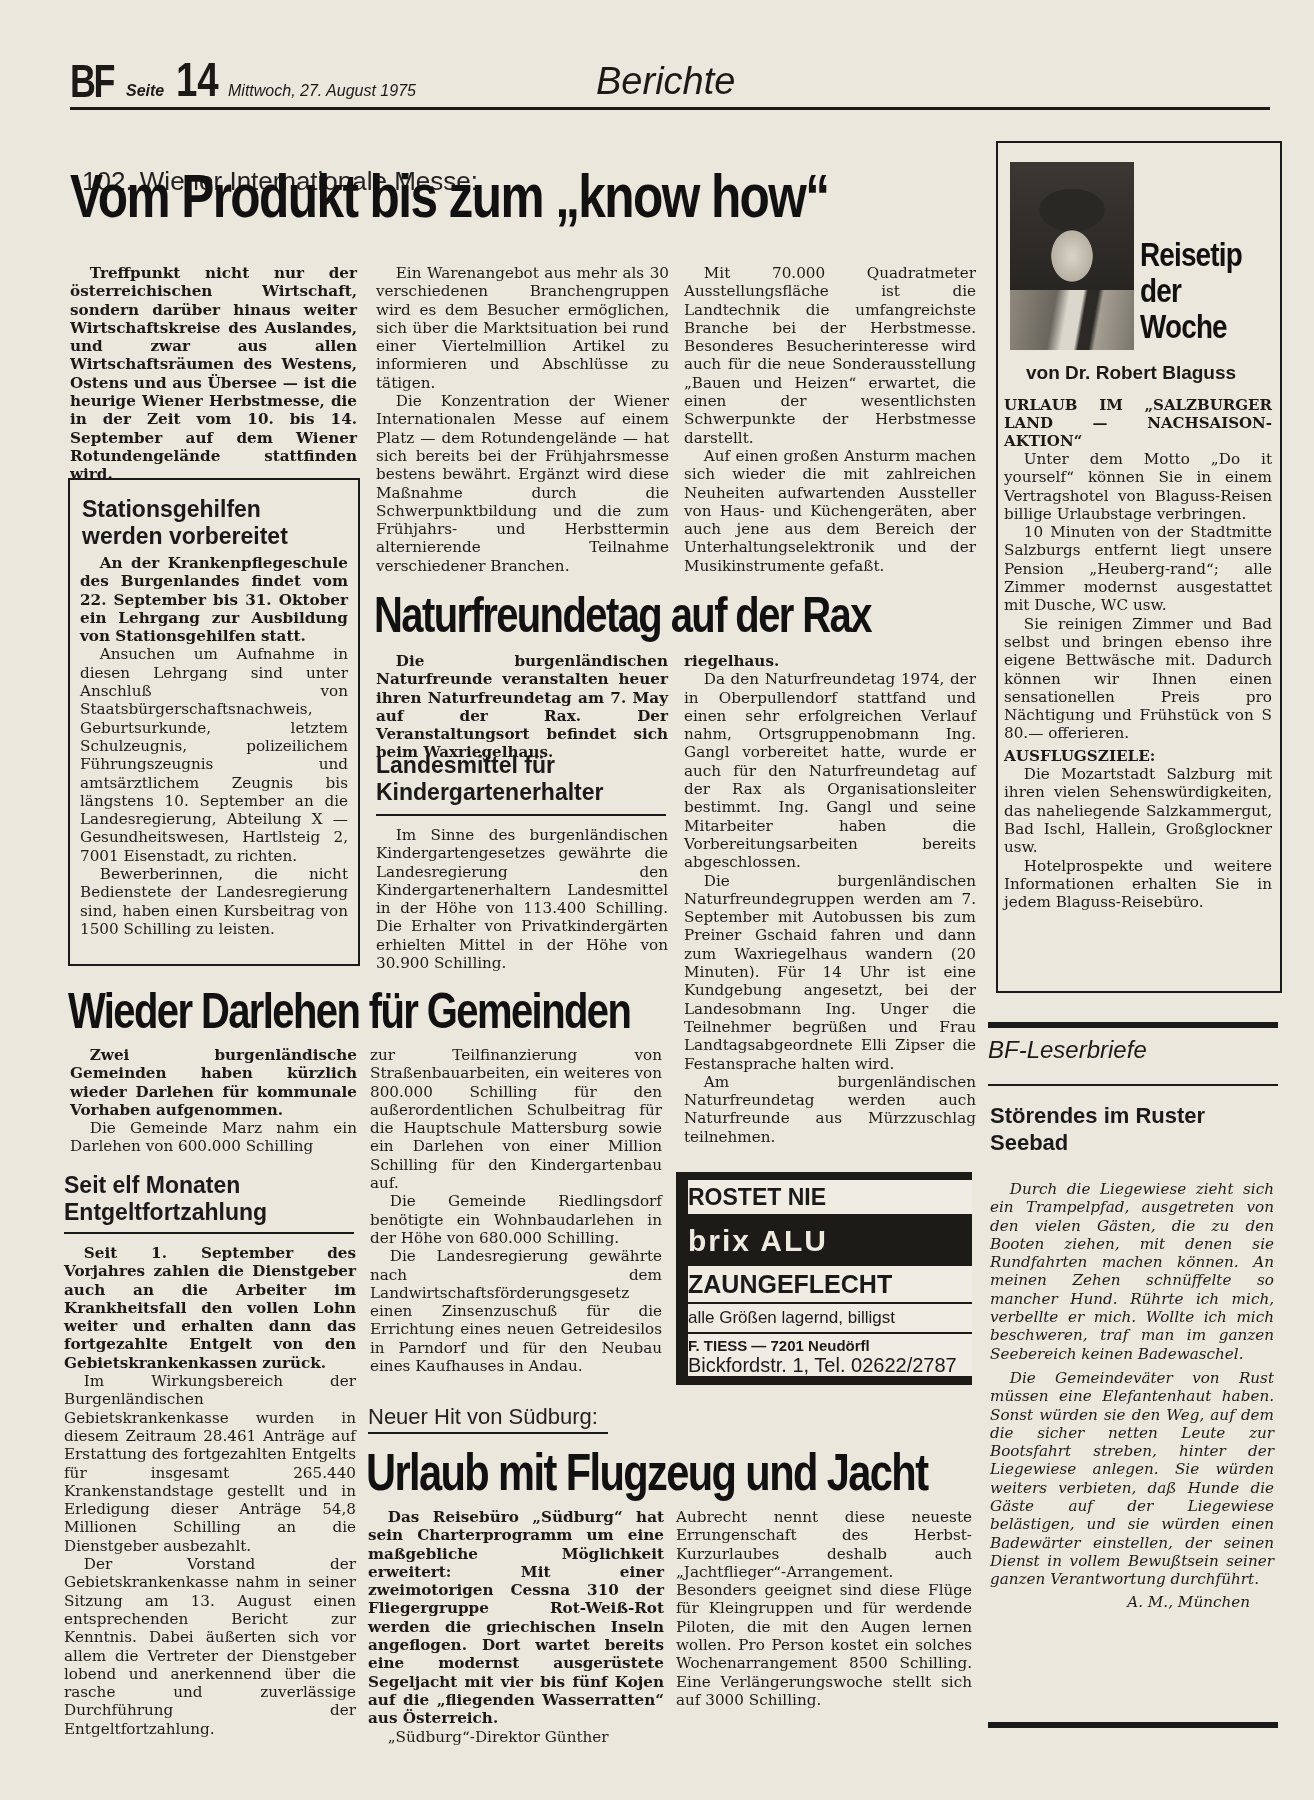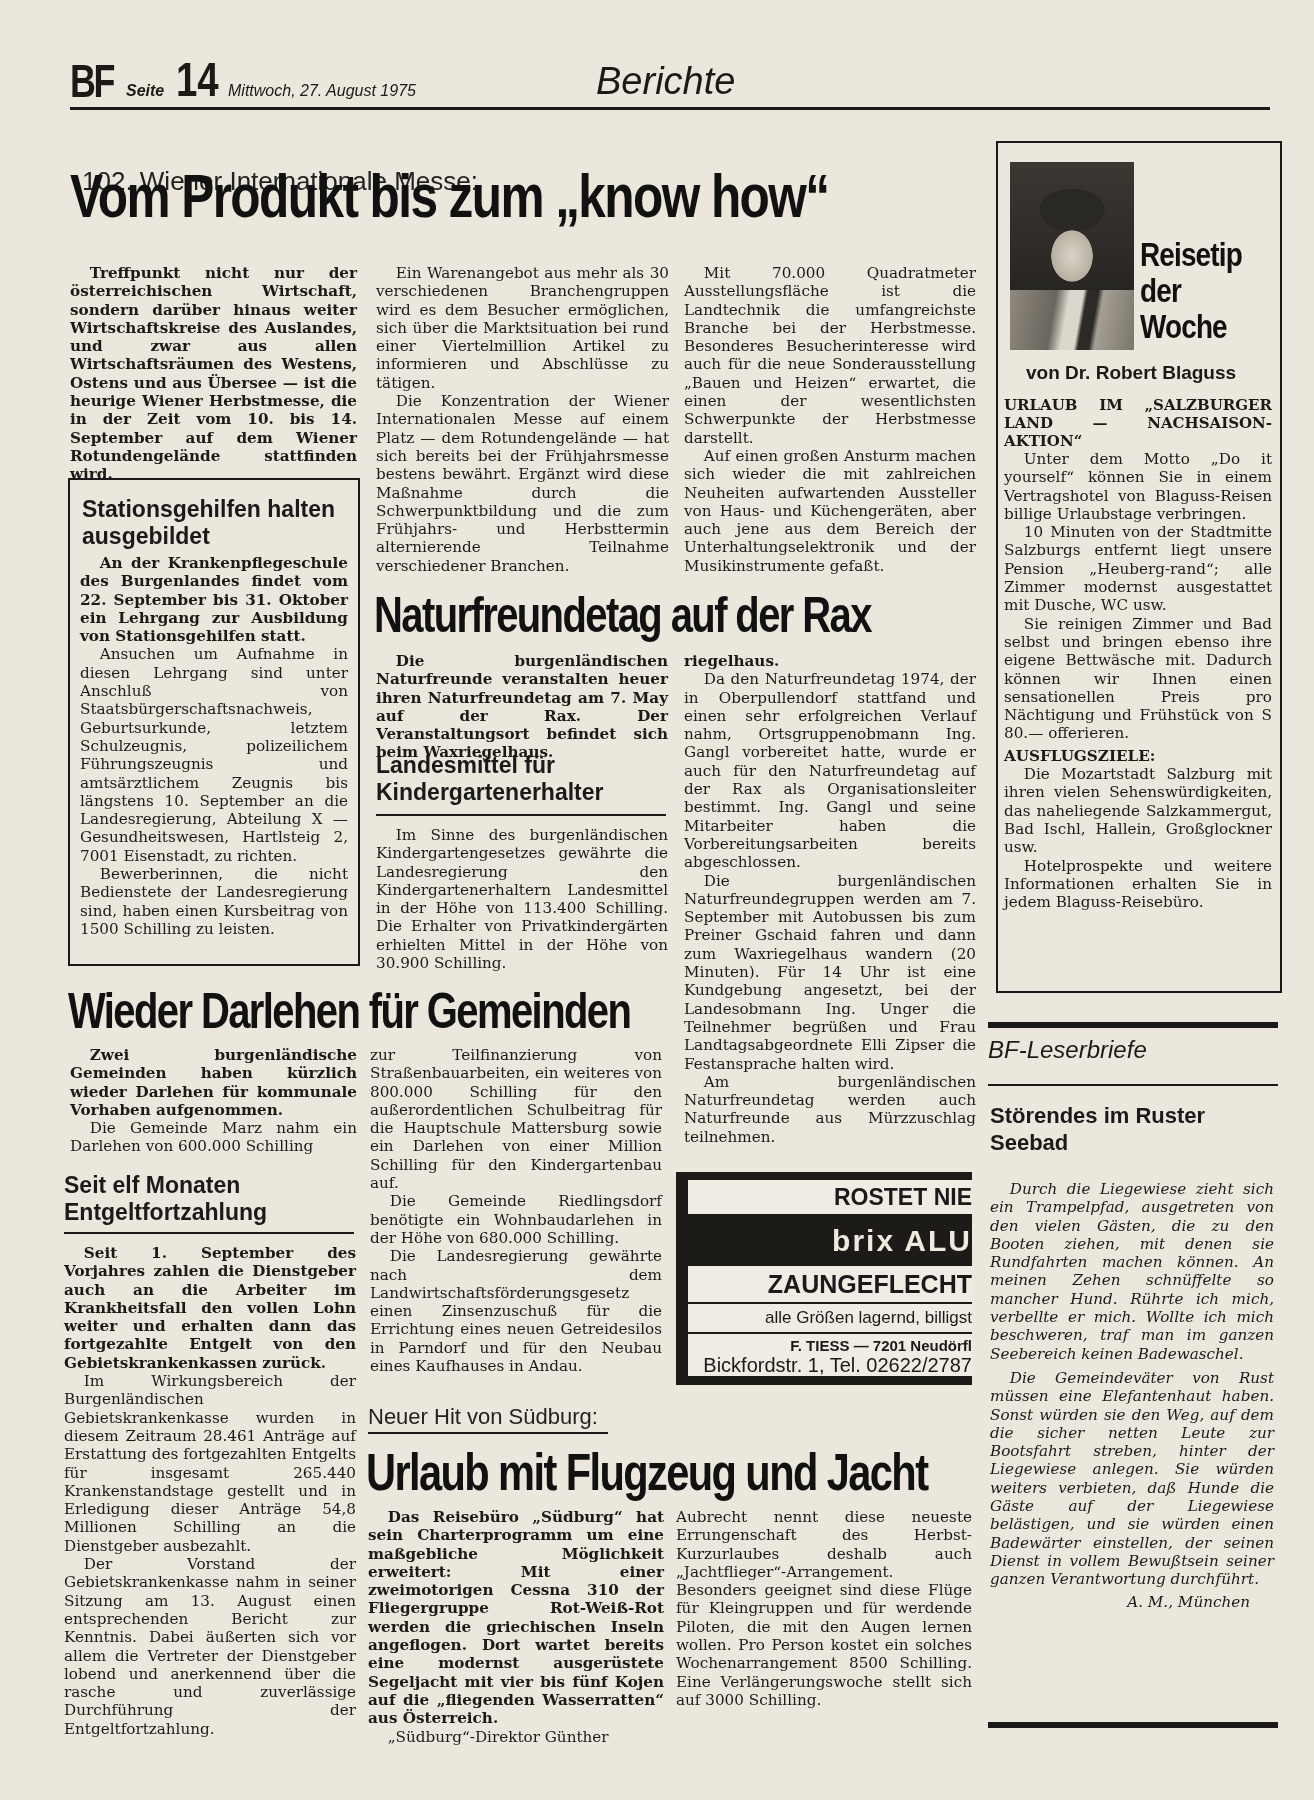--- a/index.html
+++ b/index.html
@@ -82,7 +82,7 @@
 </div>
 
 <div class="abs" style="left:68px;top:478px;width:288px;height:484px;border:2px solid #1a1a1a;"></div>
-<div class="abs subhead" style="left:82px;top:496px;width:260px;">Stationsgehilfen halten ausgebildet</div>
+<div class="abs subhead" style="left:82px;top:496px;width:260px;">Stationsgehilfen werden vorbereitet</div>
 <div class="abs body-text" style="left:80px;top:554px;width:268px;">
   <p class="lead">An der Krankenpflegeschule des Burgenlandes findet vom 22. September bis 31. Oktober ein Lehrgang zur Ausbildung von Stationsgehilfen statt.</p>
   <p>Ansuchen um Aufnahme in diesen Lehrgang sind unter Anschluß von Staatsbürgerschaftsnachweis, Geburtsurkunde, letztem Schulzeugnis, polizeilichem Führungszeugnis und amtsärztlichem Zeugnis bis längstens 10. September an die Landesregierung, Abteilung X — Gesundheitswesen, Hartlsteig 2, 7001 Eisenstadt, zu richten.</p>

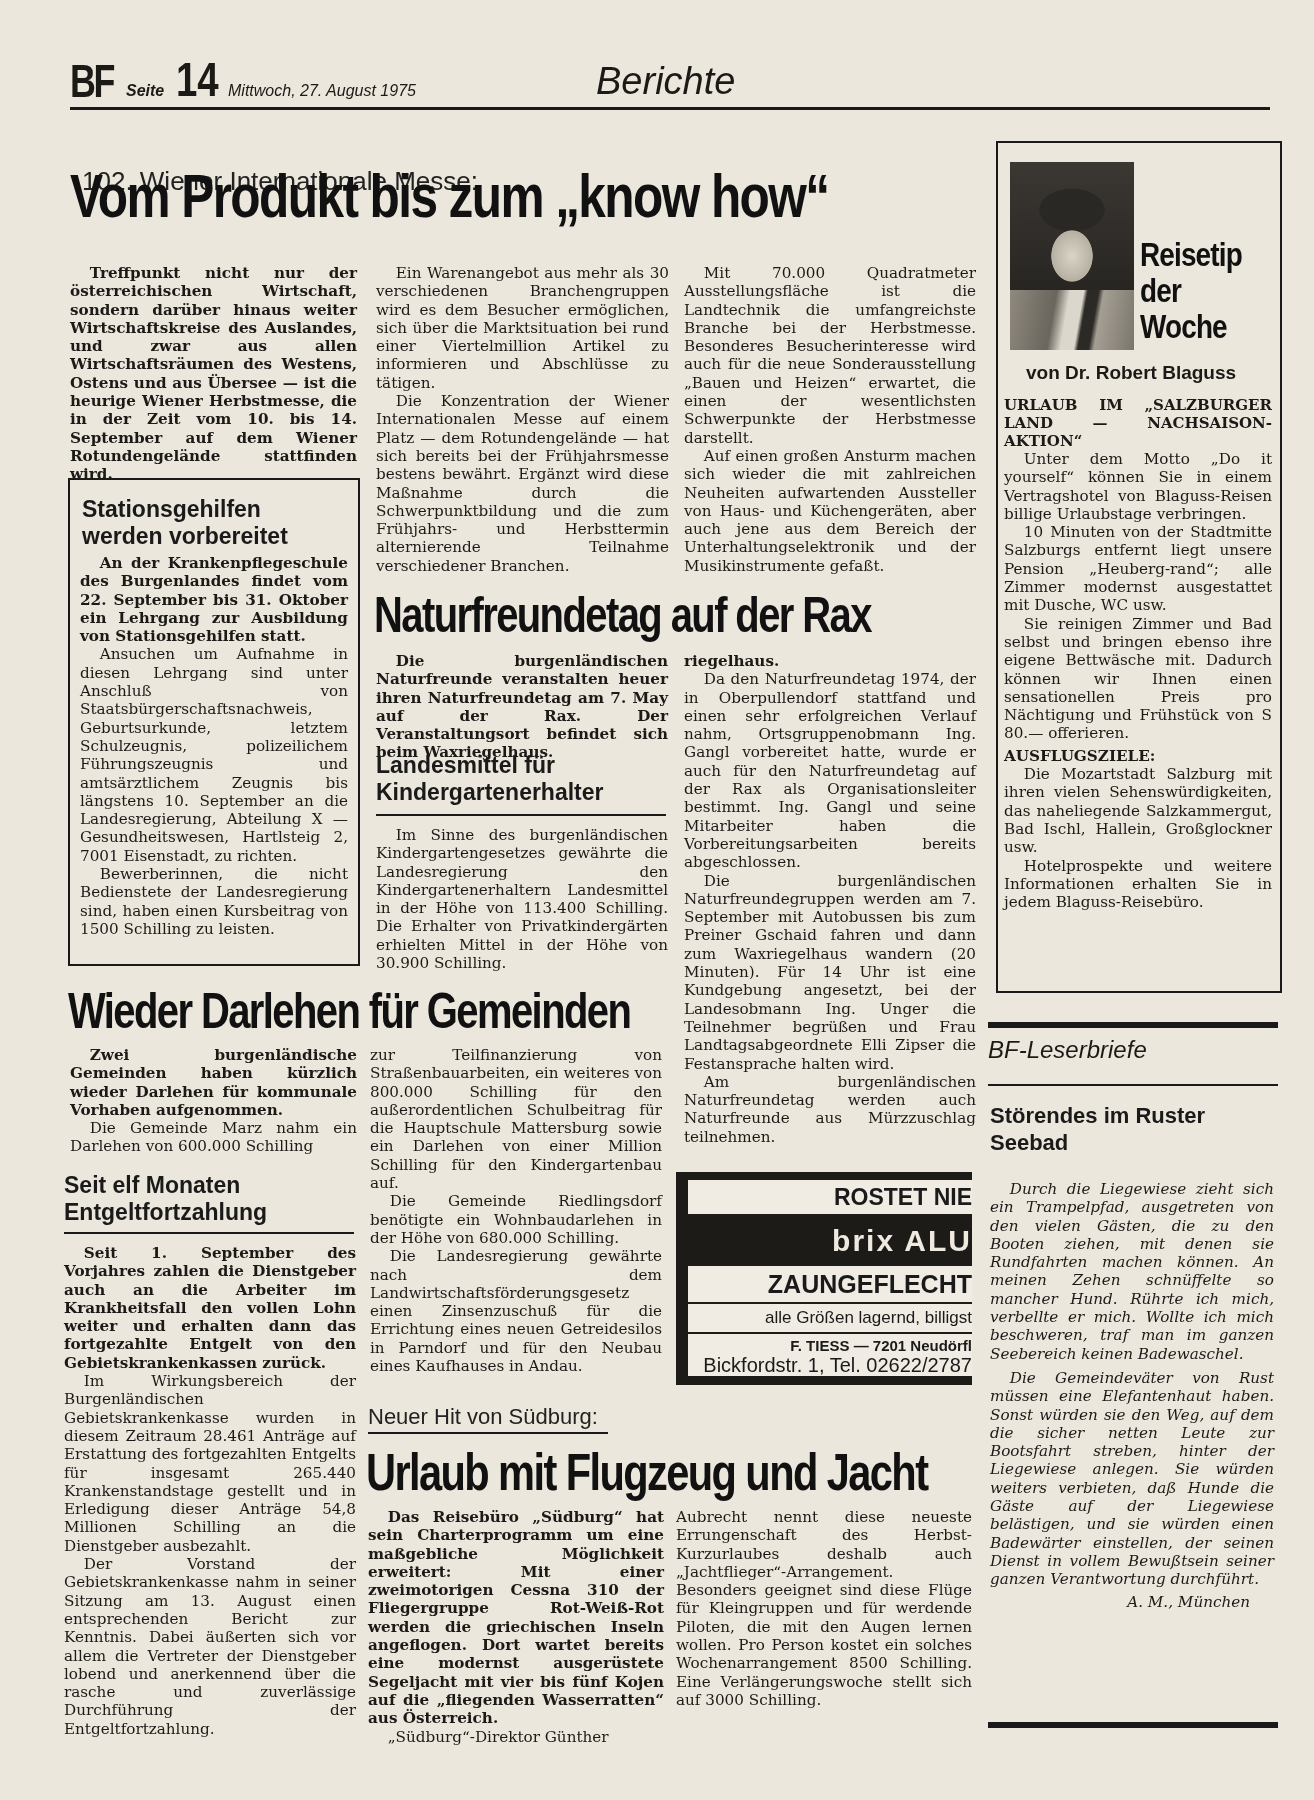--- a/index.html
+++ b/index.html
@@ -33,7 +33,7 @@
            background: linear-gradient(100deg, #8f897e 0%, #6a655d 35%, #dcd7cc 45%, #dcd7cc 55%, #2c2a27 58%, #2c2a27 66%, #a49e93 70%, #7b766d 100%); }
   
   #ad { left:676px; top:1172px; width:296px; height:213px; background:#1d1b18; }
-  #ad .panel { position:absolute; left:12px; width:284px; background:#f0ece3; text-align:right; font-family:"Liberation Sans", sans-serif; color:#1a1a1a; }
+  #ad .panel { position:absolute; left:12px; width:284px; background:#f0ece3; text-align:left; font-family:"Liberation Sans", sans-serif; color:#1a1a1a; }
   .ad-hline { position:absolute; left:12px; width:272px; height:2px; background:#1d1b18; }
 </style>
 </head>

